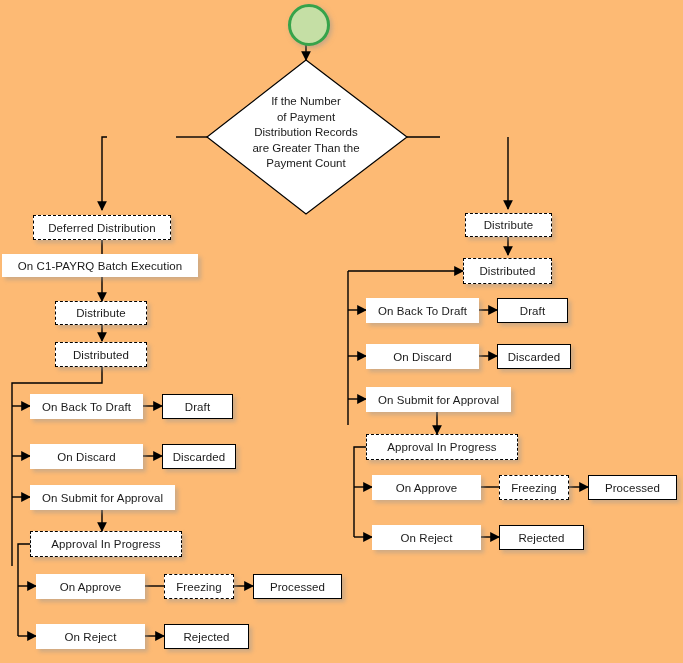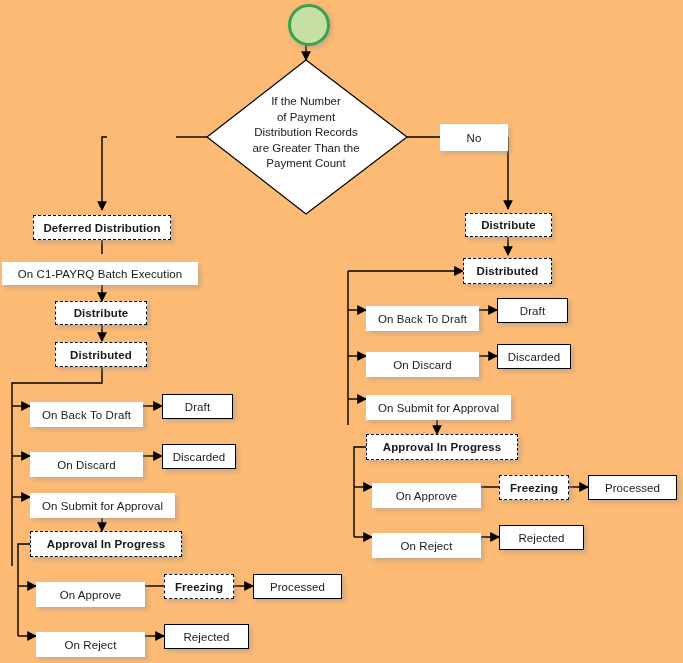--- a/index.html
+++ b/index.html
@@ -165,7 +165,6 @@
 are Greater Than the
 Payment Count</div>
 
-  <div class="node label-edge" style="left:440px; top:124px; width:68px; height:27px;">No</div>
 
   <div class="node state-dashed" style="left:33px; top:215px; width:138px; height:25px;">Deferred Distribution</div>
 

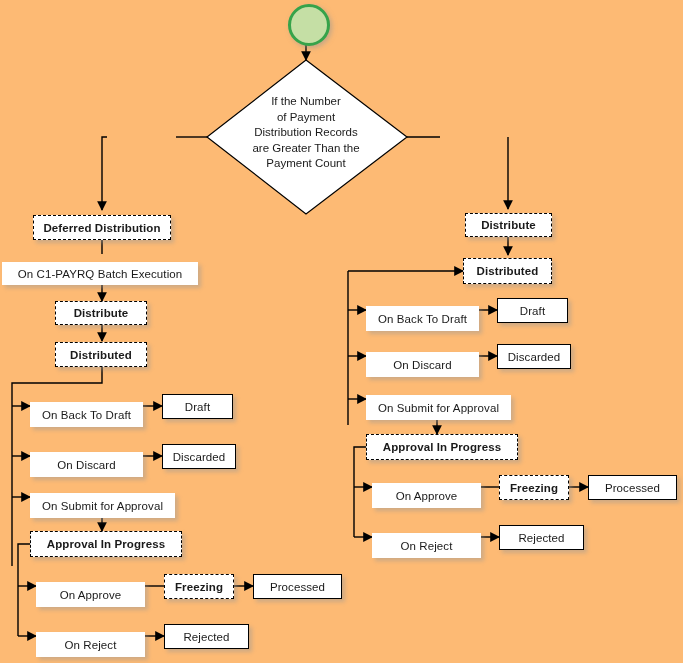--- a/index.html
+++ b/index.html
@@ -42,7 +42,6 @@
   }
   .node.state-dashed {
     border: 1.5px dashed #000000;
-    font-weight: bold;
   }
   .node.transition {
     border: none;

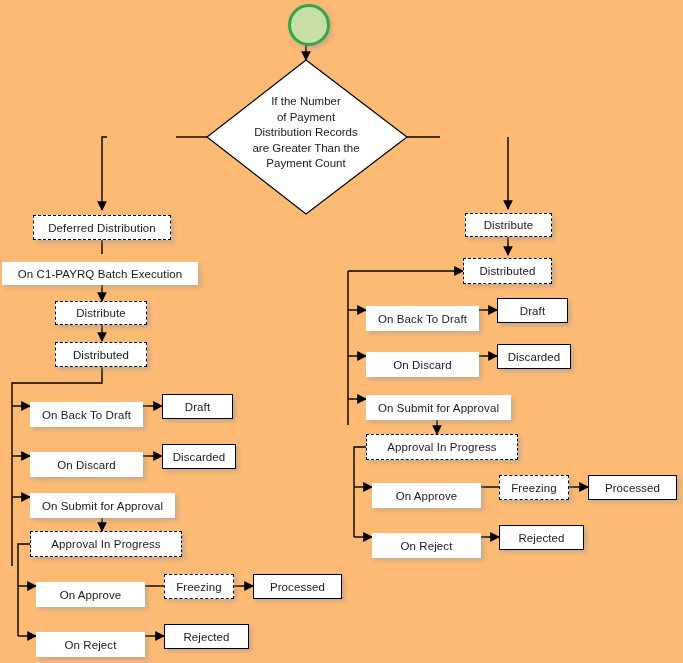--- a/index.html
+++ b/index.html
@@ -45,7 +45,6 @@
   }
   .node.transition {
     border: none;
-    margin-top: 8px;
   }
   .node.label-edge {
     border: none;

